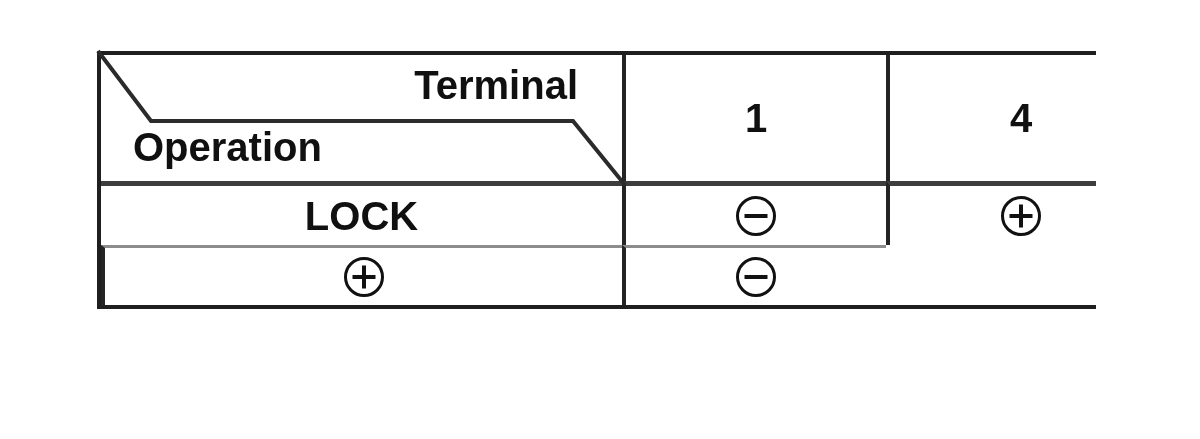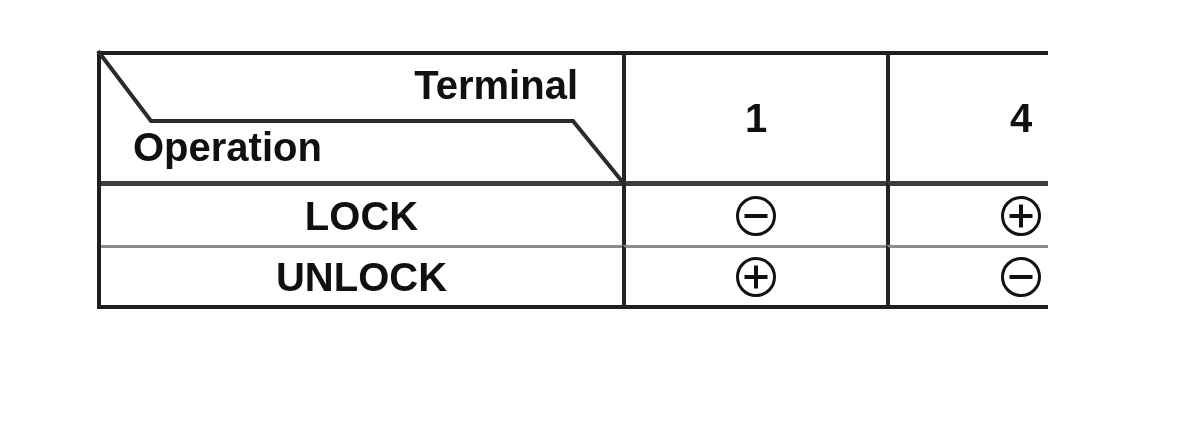--- a/index.html
+++ b/index.html
@@ -14,6 +14,7 @@
     background: #ffffff;
     overflow: hidden;
     font-family: "Liberation Sans", sans-serif;
+    padding-left: 48px;
   }
 
   

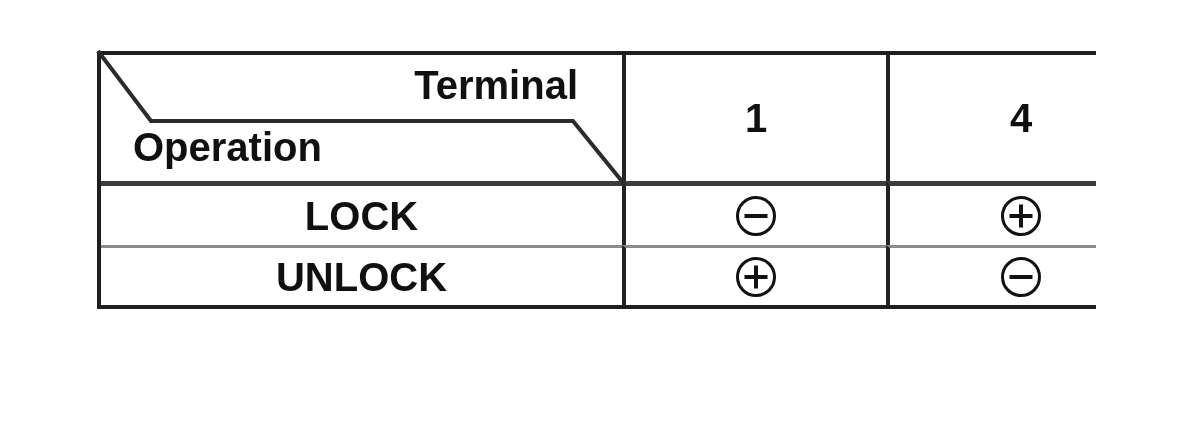--- a/index.html
+++ b/index.html
@@ -120,9 +120,6 @@
       </span>
     </div>
 
-    <div class="cell hlight">
-      <span class="lbl">UNLOCK</span>
-    </div>
     <div class="cell hlight vline">
       <span class="symbol sym-plus">
         <span class="hbar"></span>

